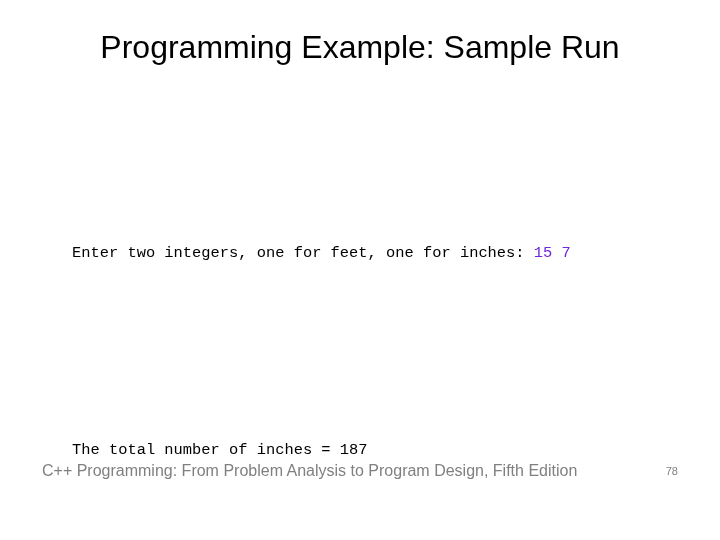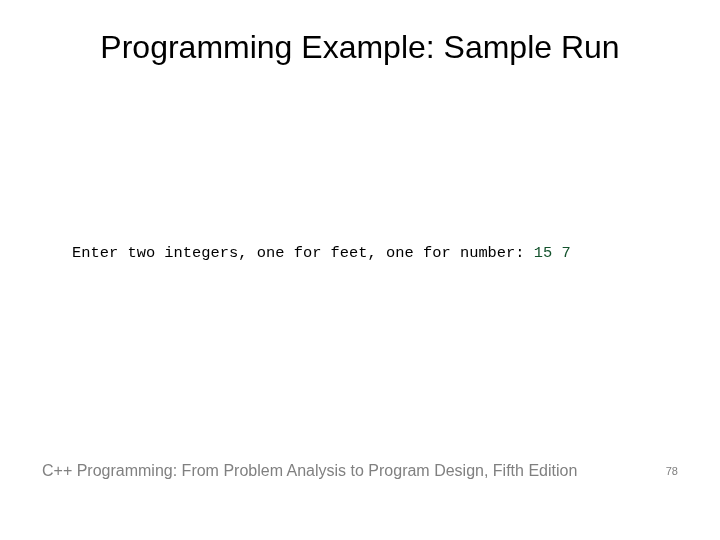--- a/index.html
+++ b/index.html
@@ -91,7 +91,7 @@
 
   <div class="console-block">
 
-    <div class="console-line"><span>Enter two integers, one for feet, one for number: </span><span class="input-echo">15 7</span></div>
+    <div class="console-line"><span>Enter two integers, one for feet, one for inches: </span><span class="input-echo">15 7</span></div>
 
     <div class="console-spacer">&nbsp;</div>
 

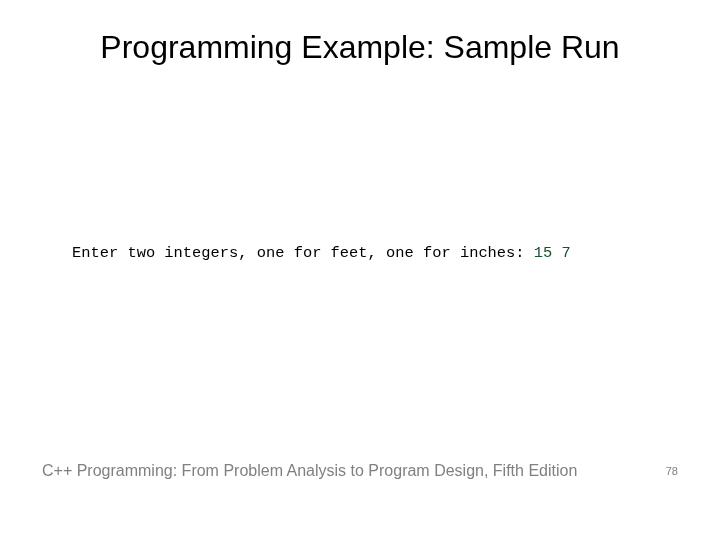--- a/index.html
+++ b/index.html
@@ -59,7 +59,7 @@
     font-size: 1px;
   }
   .input-echo {
-    color: #14532d;
+    color: #6d28d9;
   }
   .footer {
     position: absolute;

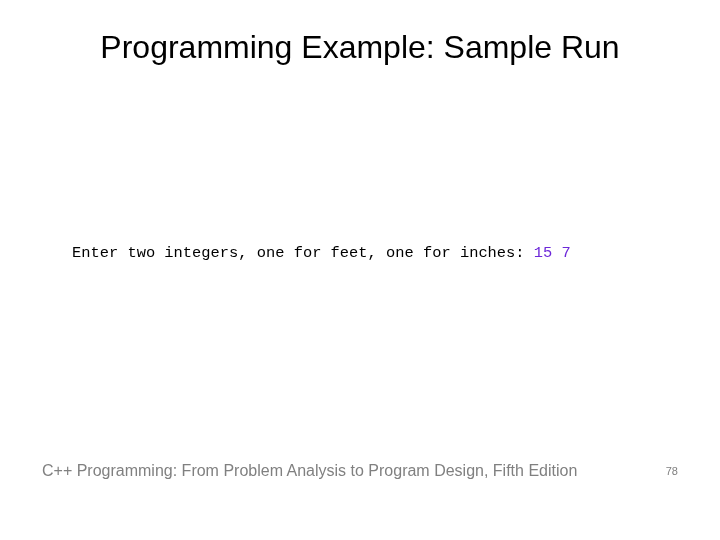--- a/index.html
+++ b/index.html
@@ -96,6 +96,7 @@
     <div class="console-spacer">&nbsp;</div>
 
 
+    <div class="console-line">The total number of inches = 187</div>
 
     
 

